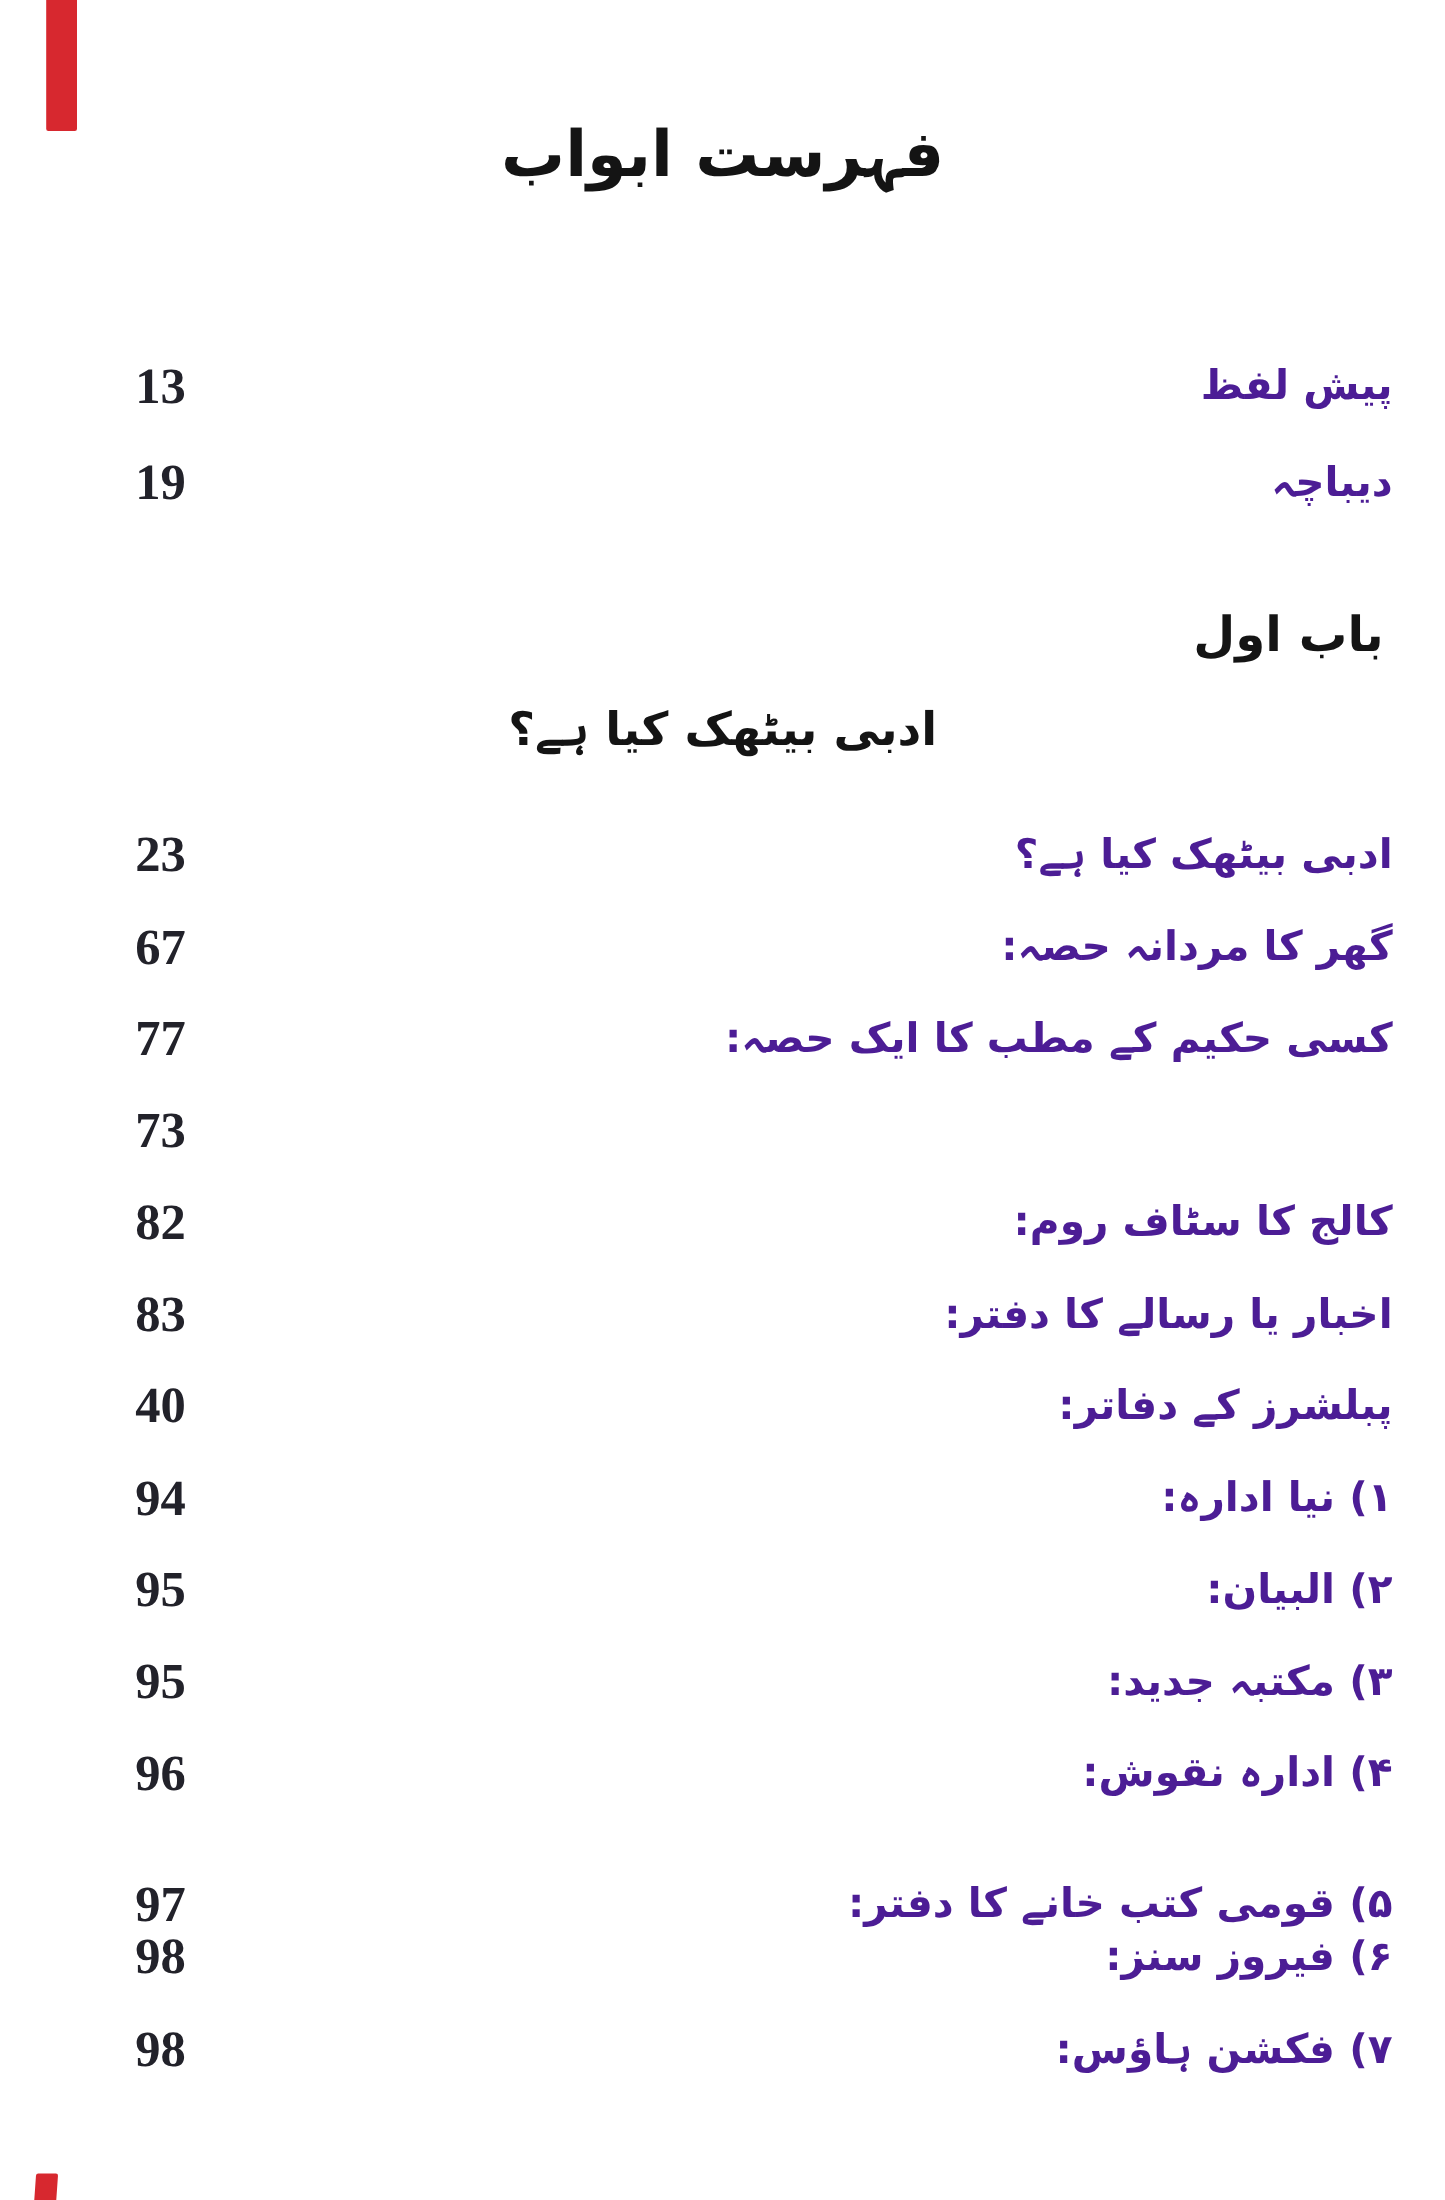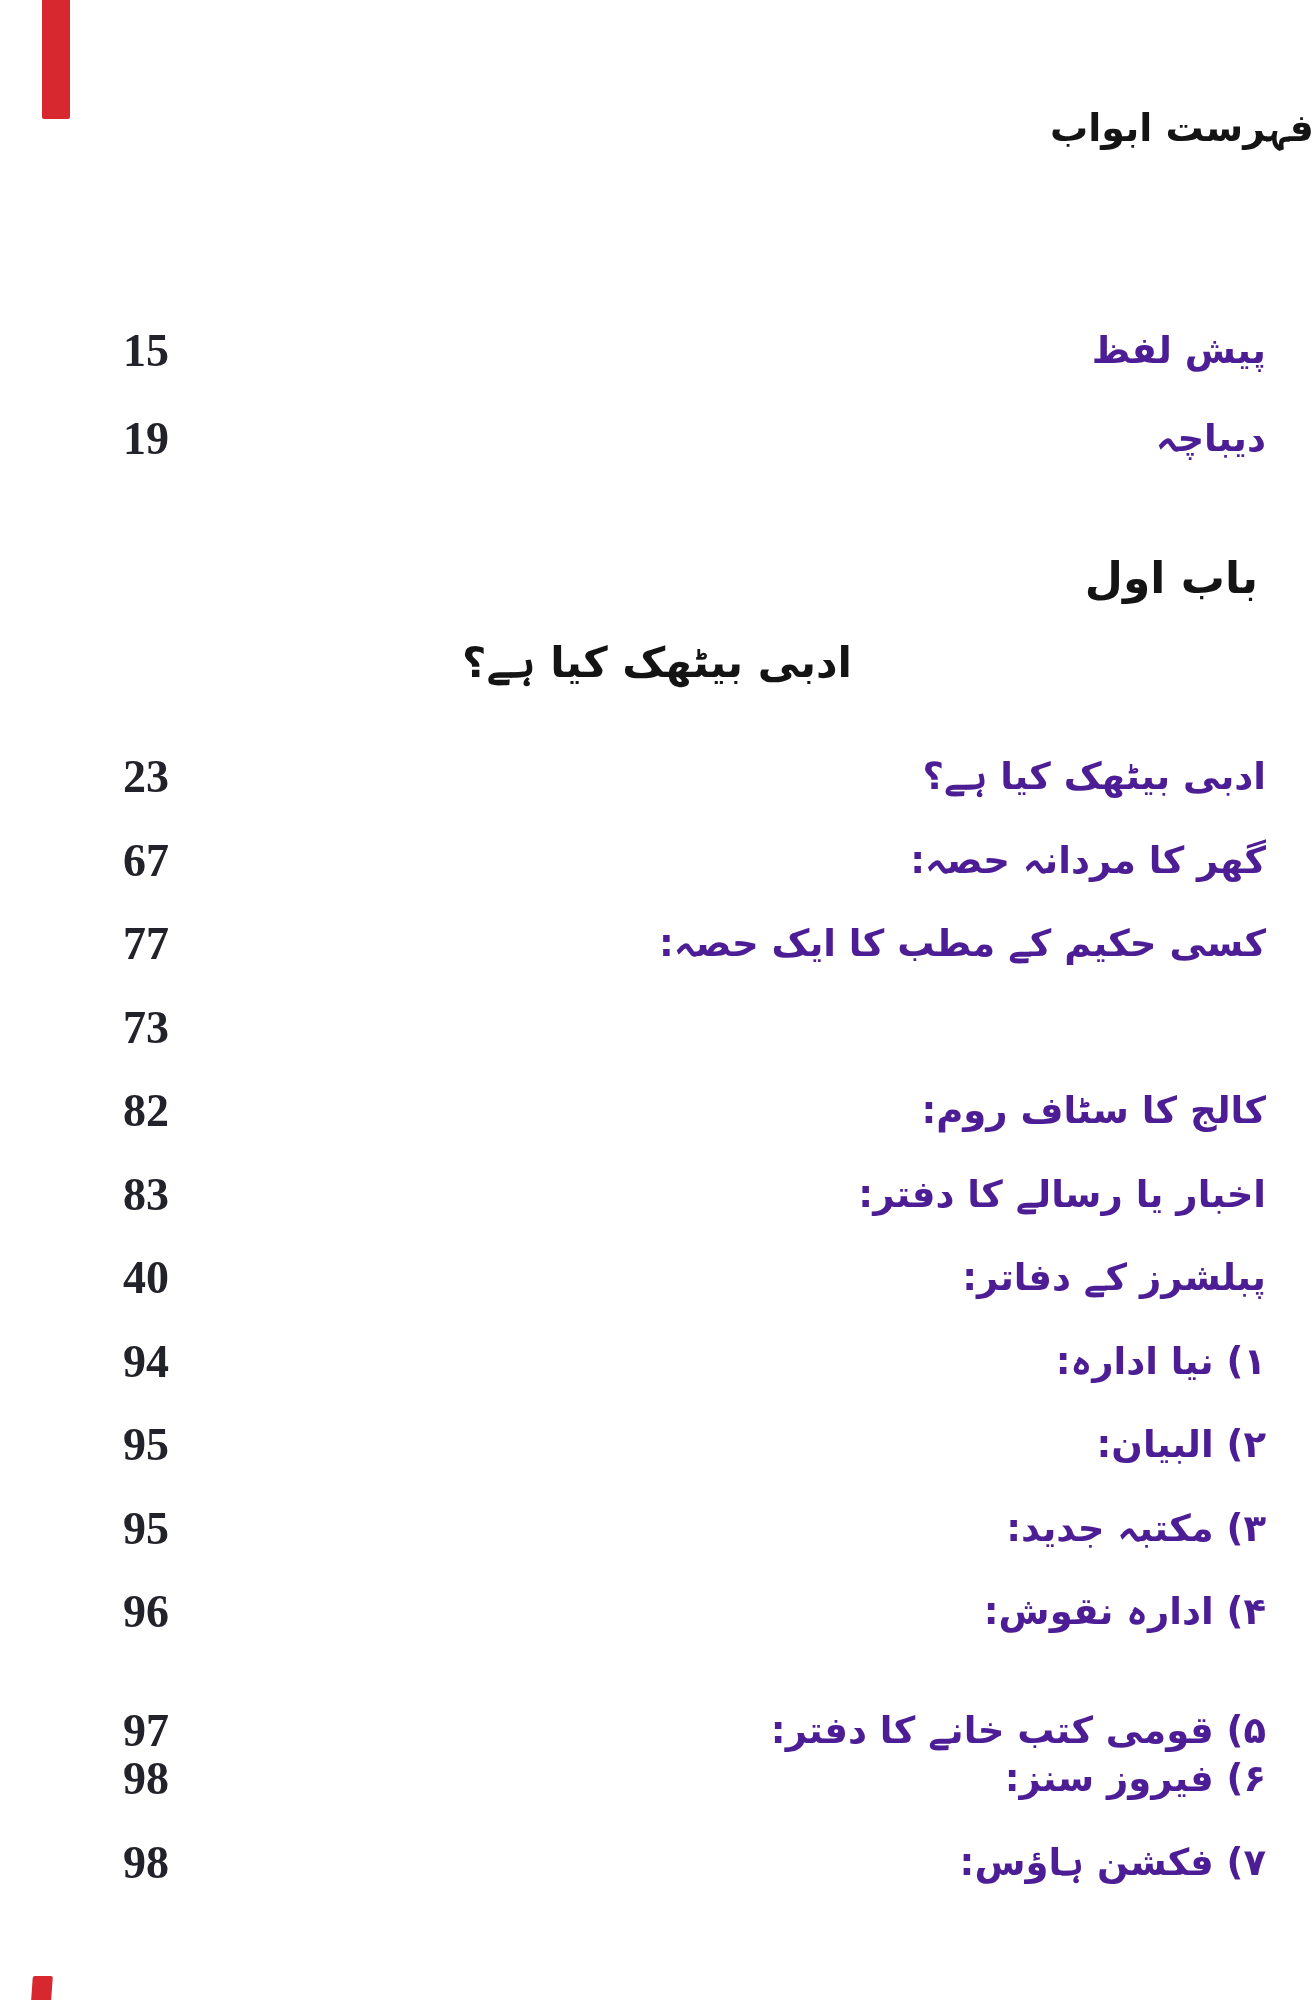--- a/index.html
+++ b/index.html
@@ -21,7 +21,8 @@
   .title {
     position: absolute; top: 106px; left: 0; width: 100%;
     margin: 0;
-    font-size: 38px; font-weight: 700;
+    text-align: center;
+    font-size: 58px; font-weight: 700;
     direction: rtl;
     font-family: "DejaVu Sans", "Liberation Serif", sans-serif;
     color: #141414;

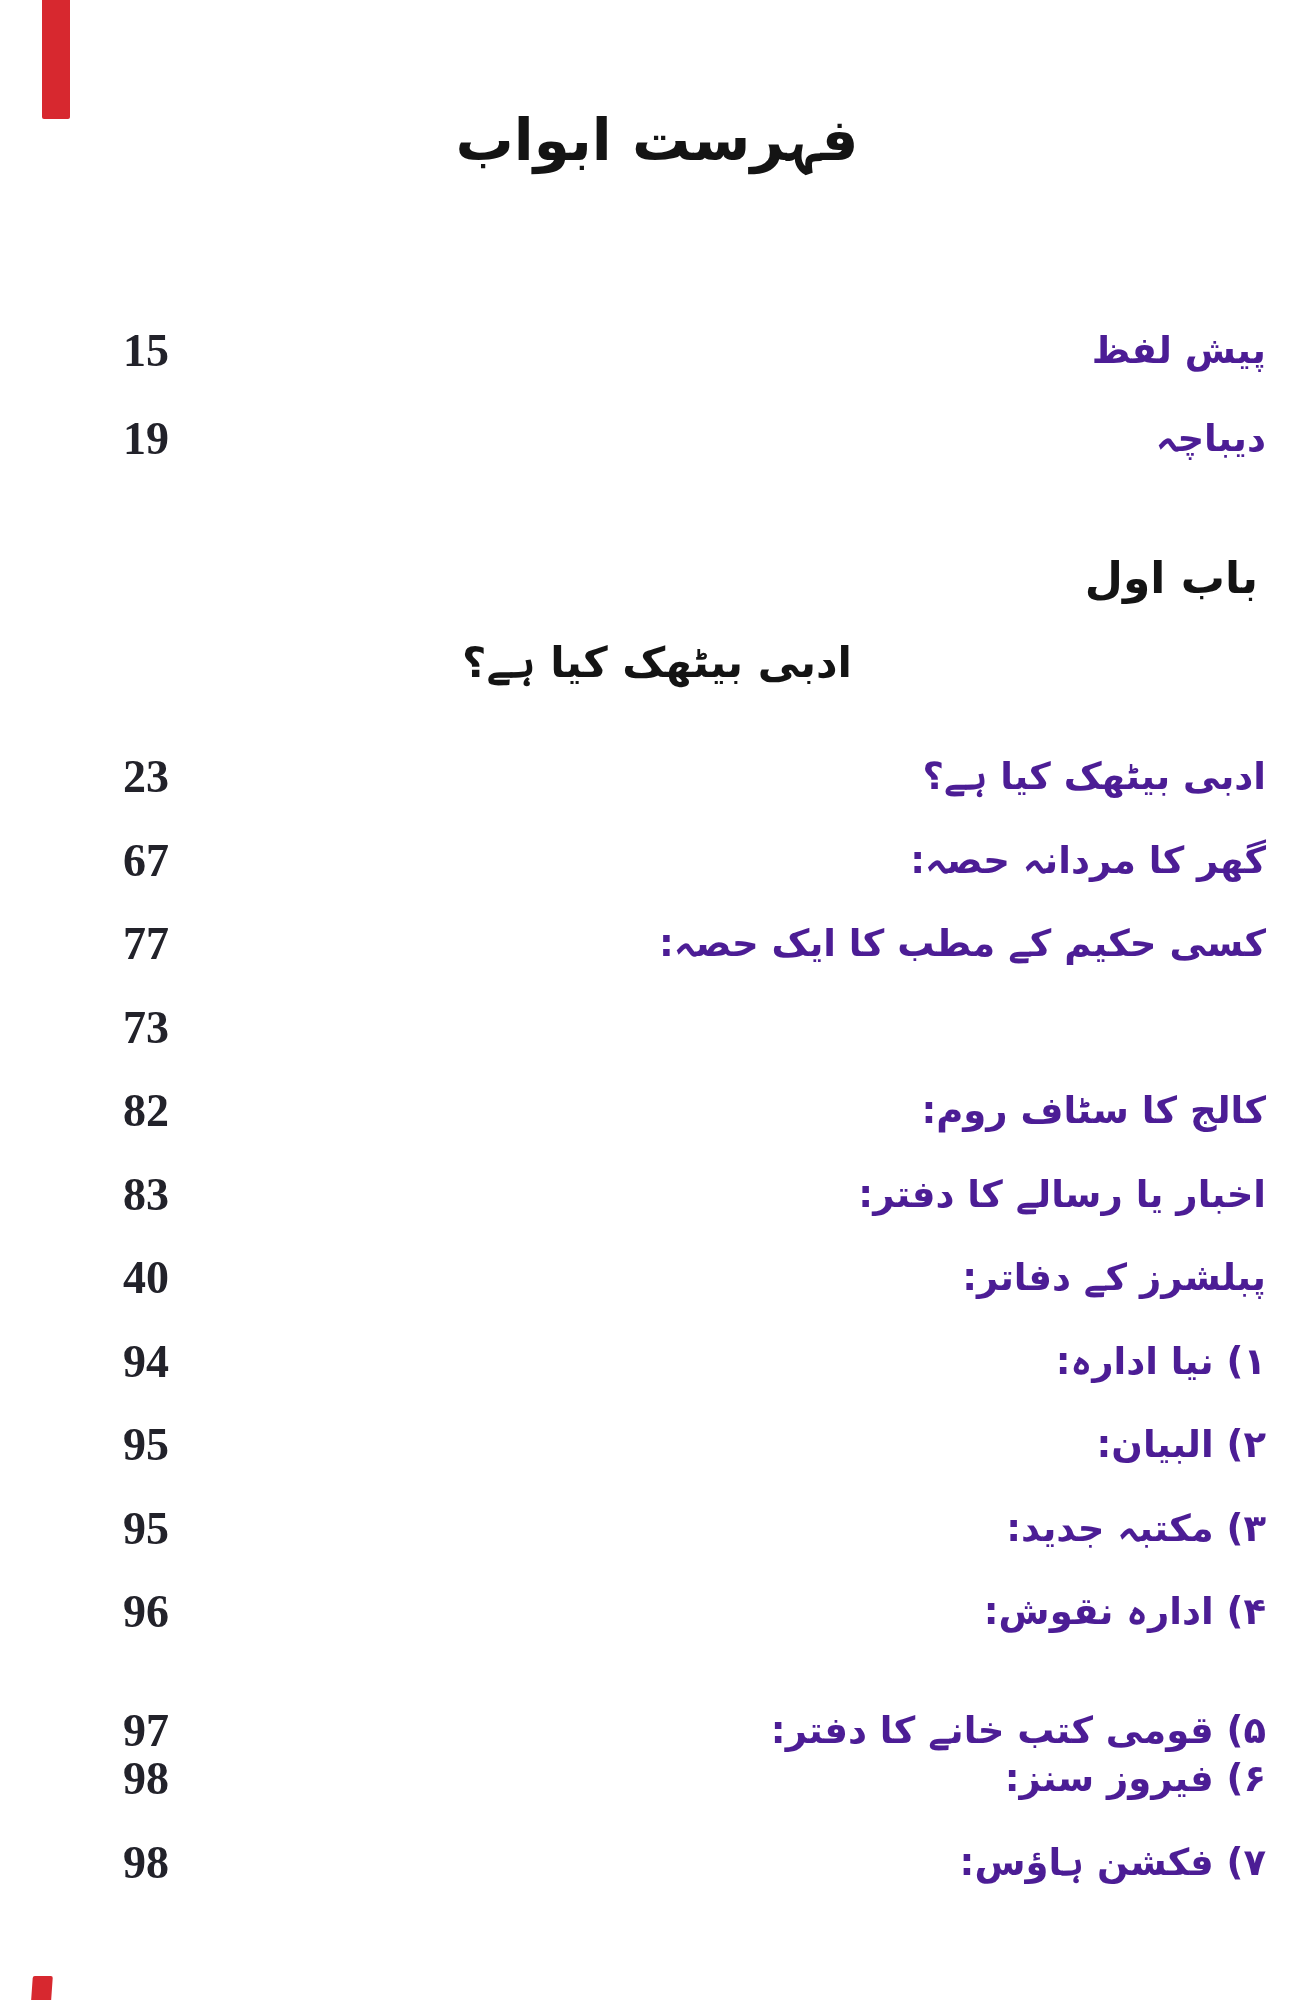--- a/index.html
+++ b/index.html
@@ -74,7 +74,7 @@
 
   <div id="front-rows">
     <div class="toc-row" style="top: 322px;">
-      <span class="page-num">15</span>
+      <span class="page-num">13</span>
       <span class="entry-label">پیش لفظ</span>
     </div>
 

